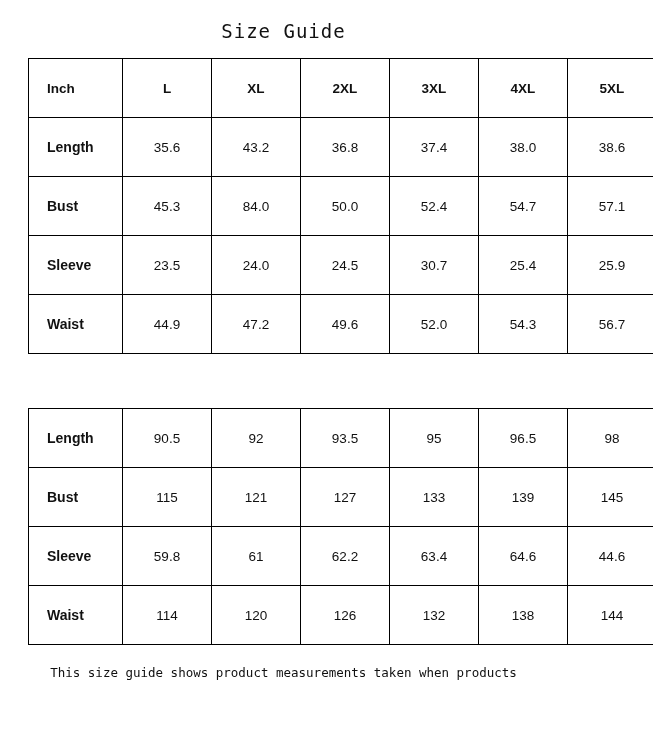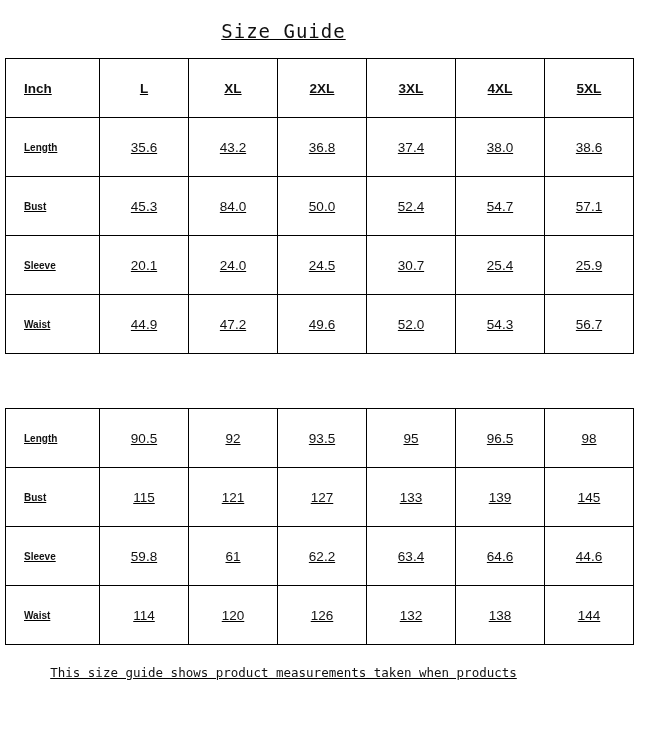--- a/index.html
+++ b/index.html
@@ -20,7 +20,6 @@
     height: 730px;
     background: #ffffff;
     box-sizing: border-box;
-    text-decoration: underline;
   }
   .title {
     text-align: center;

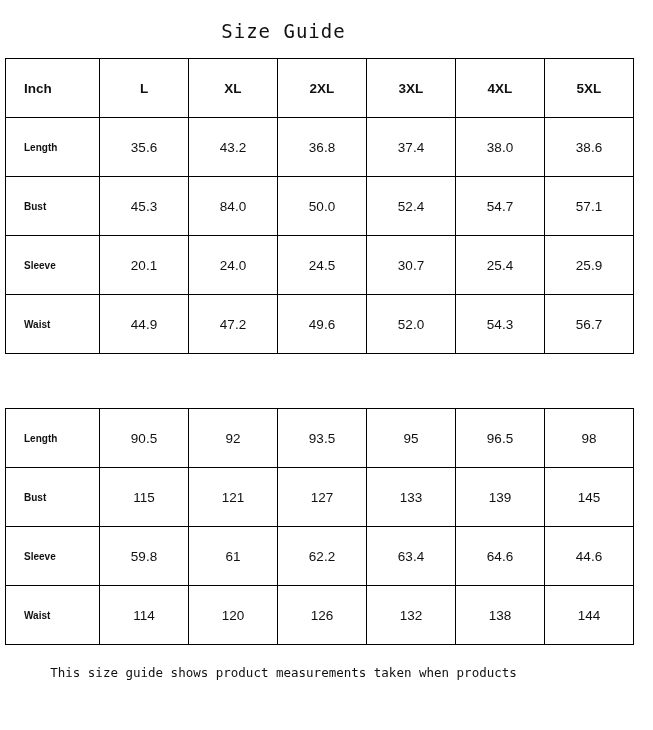--- a/index.html
+++ b/index.html
@@ -31,7 +31,7 @@
     padding-bottom: 16px;
   }
   .tables-wrap {
-    padding: 0 5px;
+    padding: 0 28px;
     border-radius: 19px;
   }
   table.size-table {

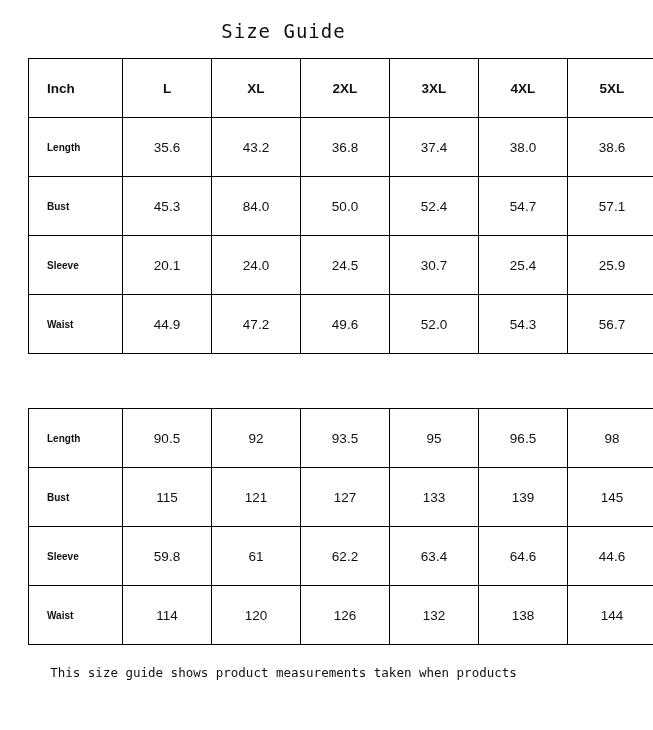--- a/index.html
+++ b/index.html
@@ -56,7 +56,7 @@
     font-weight: bold;
     text-align: left;
     padding-left: 18px;
-    font-size: 10px;
+    font-size: 14px;
   }
   table.size-table tr.header-row td.rowhead {
     font-weight: bold;

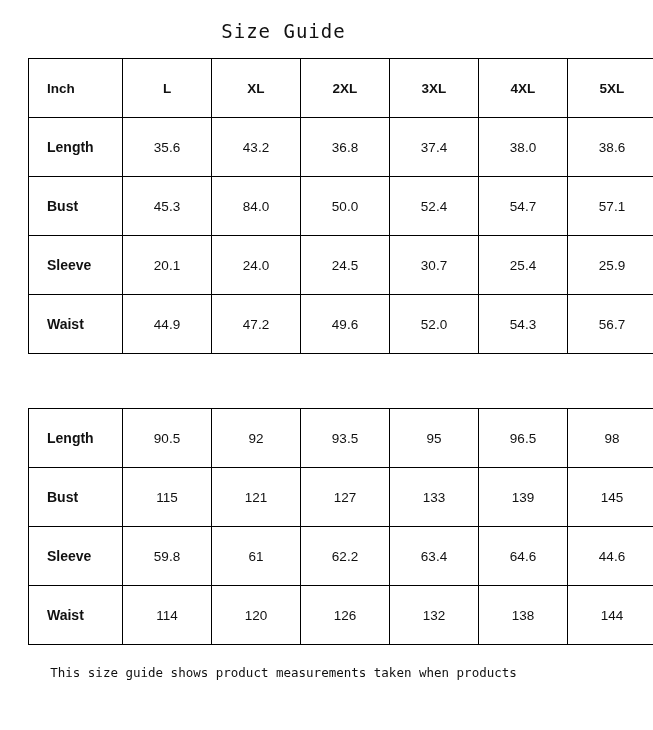--- a/index.html
+++ b/index.html
@@ -125,7 +125,7 @@
         </tr>
         <tr>
           <td class="rowhead">Sleeve</td>
-          <td>20.1</td>
+          <td>23.5</td>
           <td>24.0</td>
           <td>24.5</td>
           <td>30.7</td>

